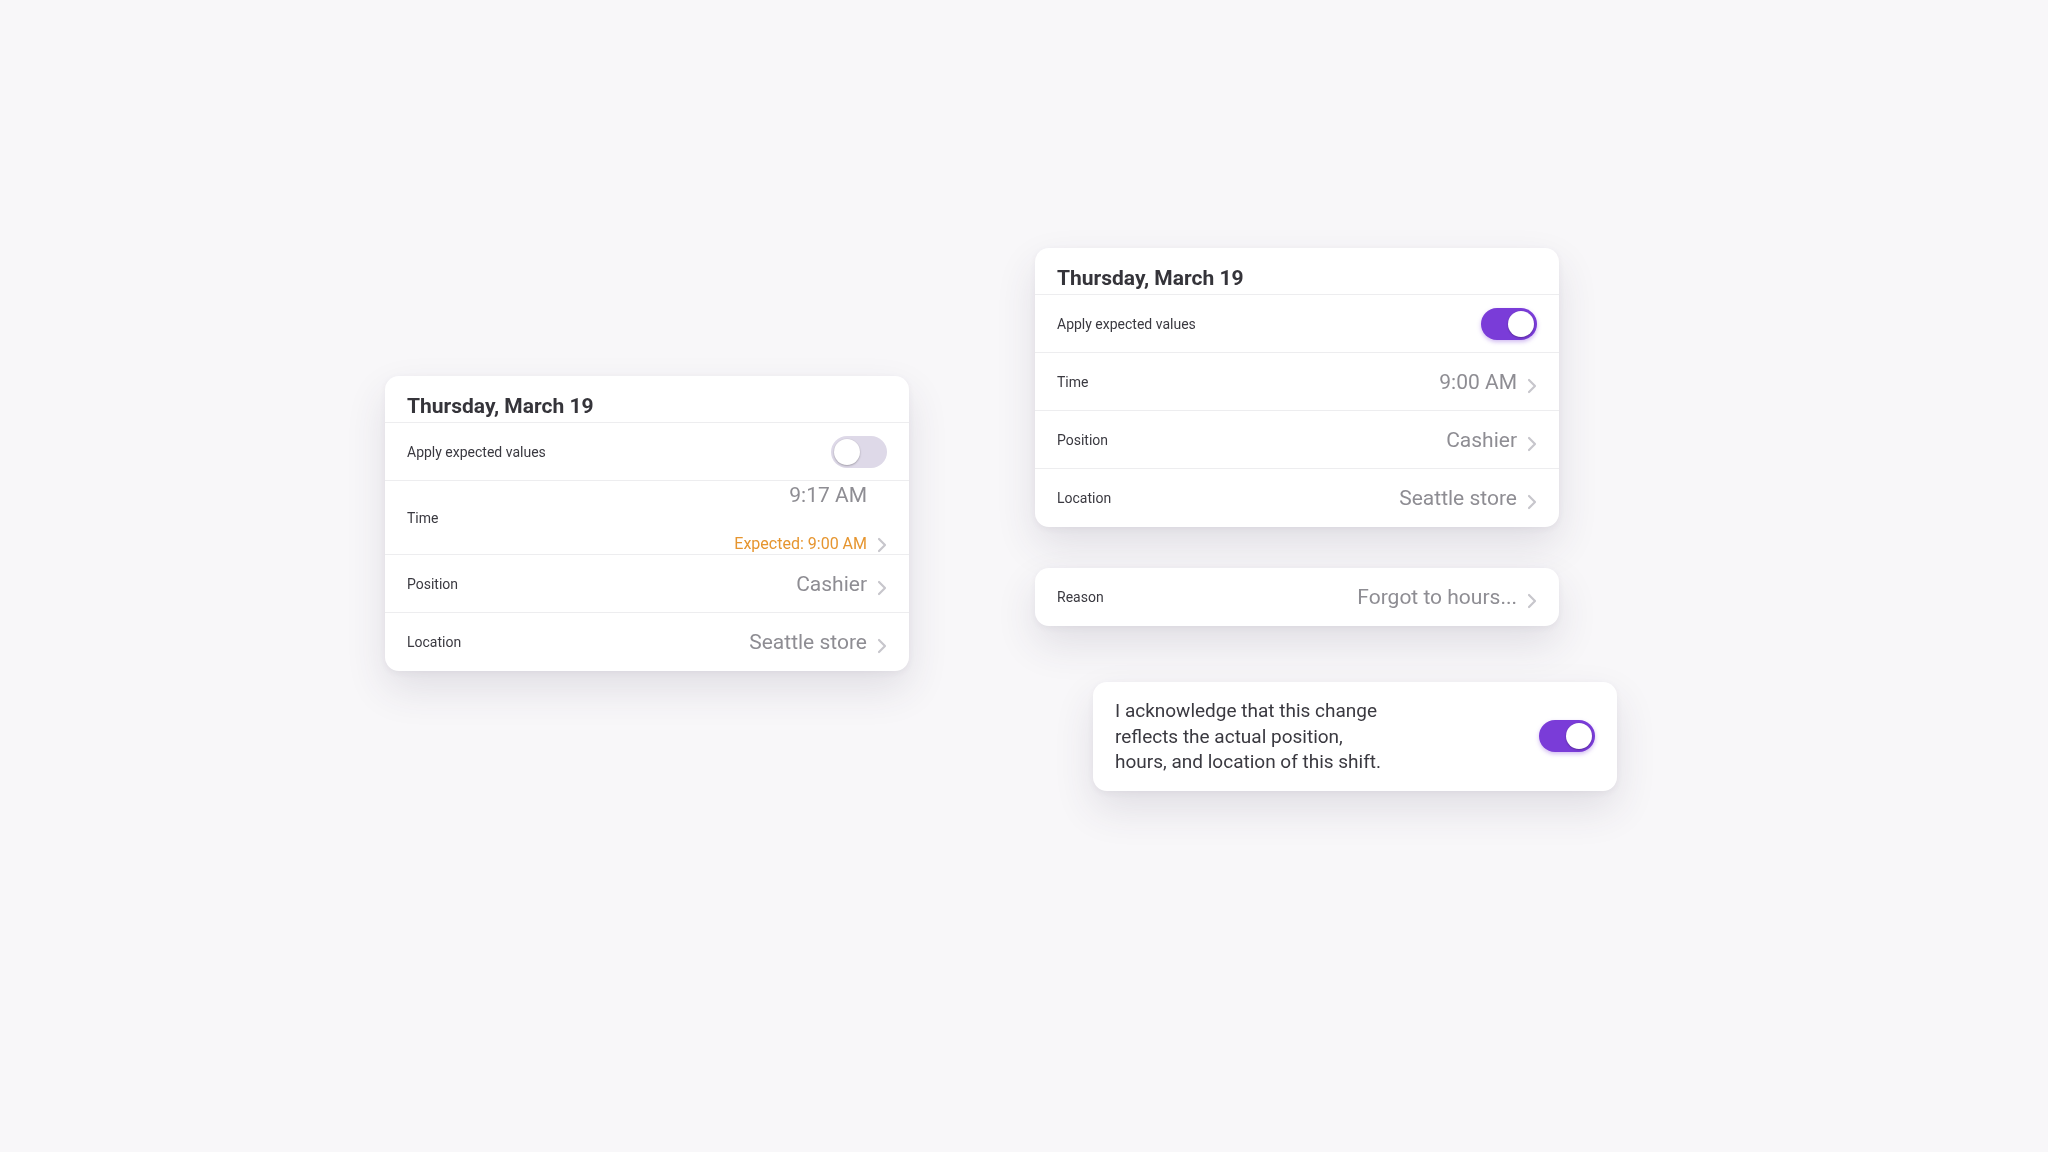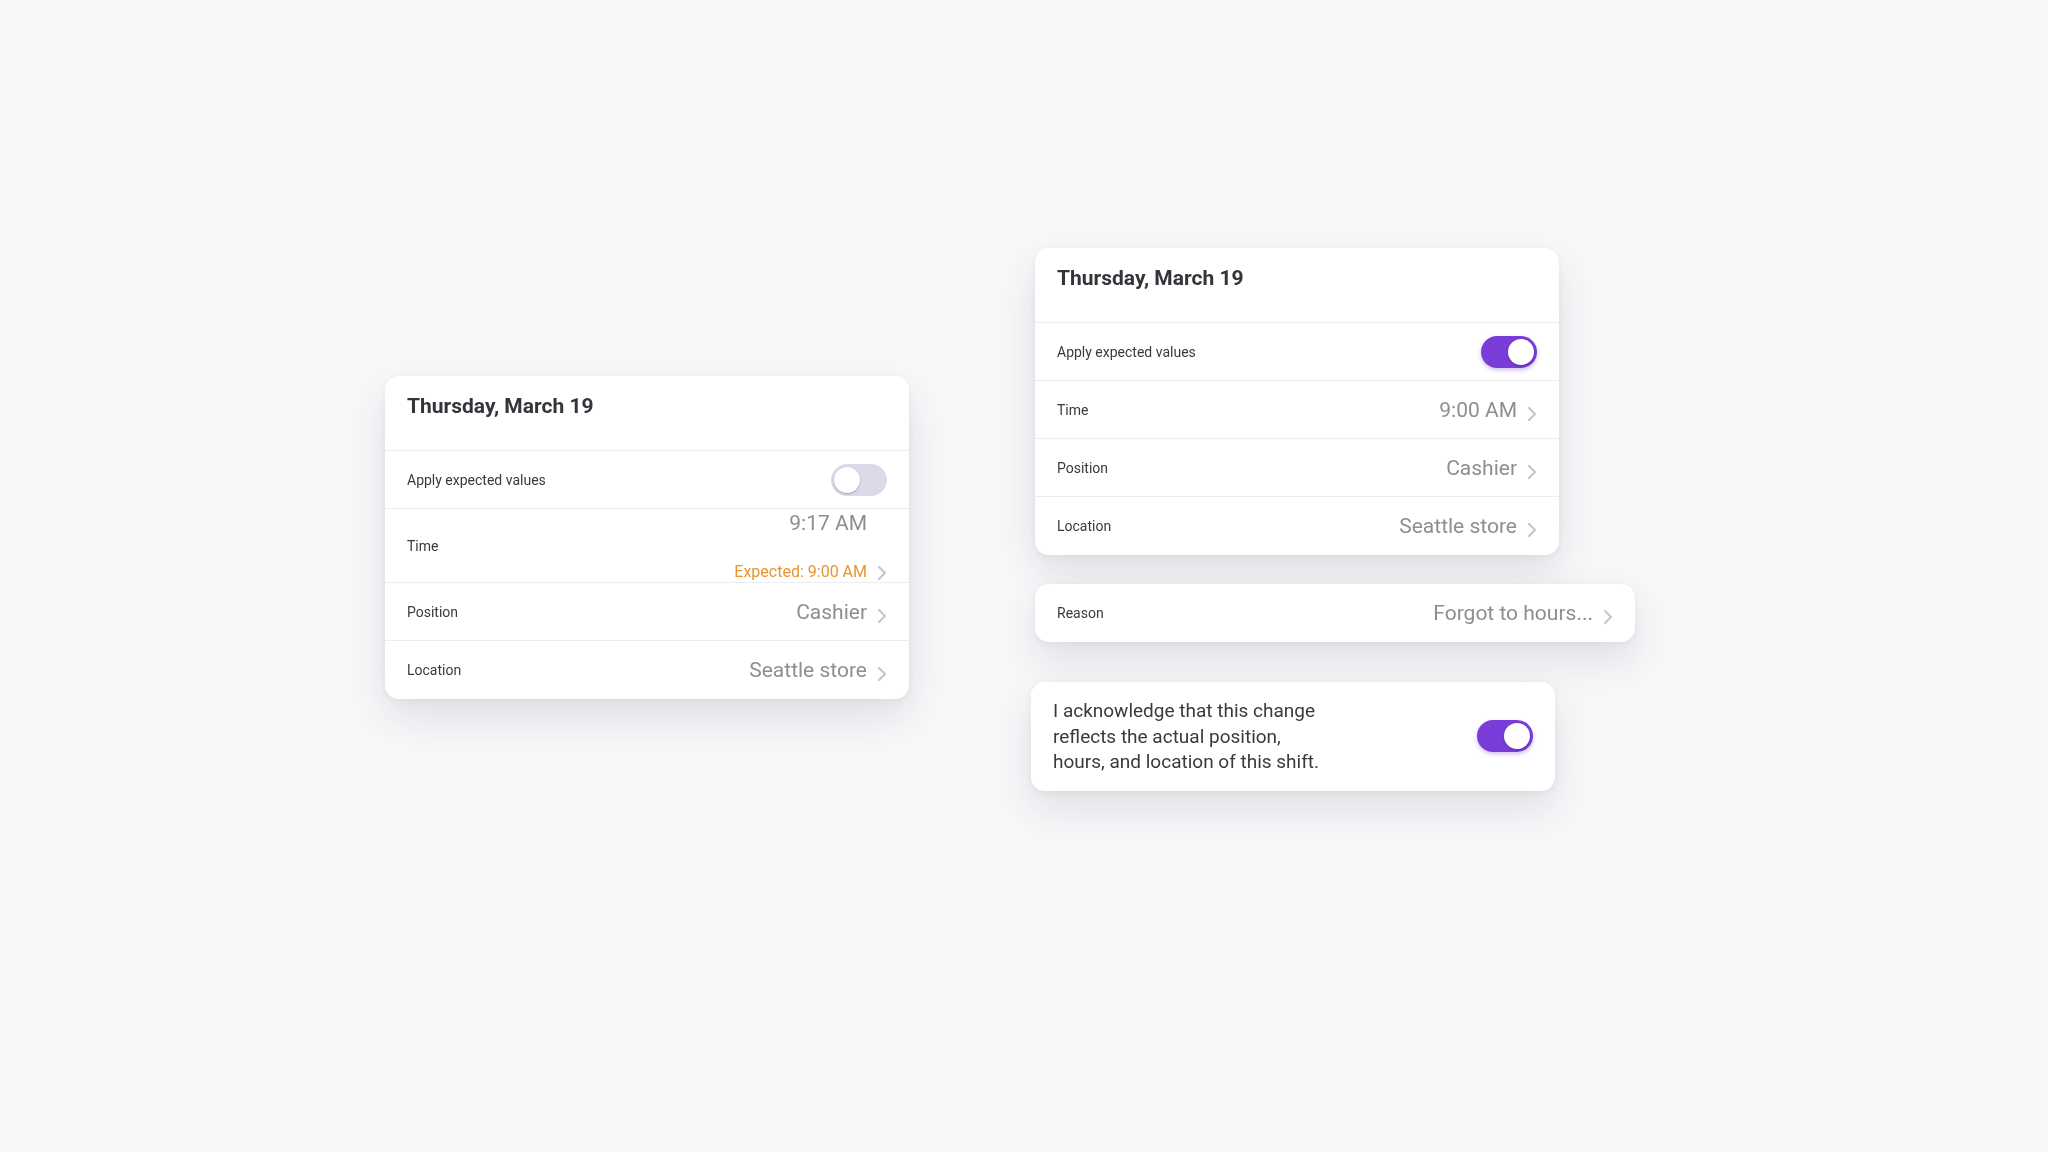--- a/index.html
+++ b/index.html
@@ -19,7 +19,7 @@
   }
 
   .header {
-    padding: 18px 22px 32px 22px;
+    padding: 18px 22px 4px 22px;
     border-bottom: 1px solid #ededef;
     font-size: 21px;
     font-weight: 700;

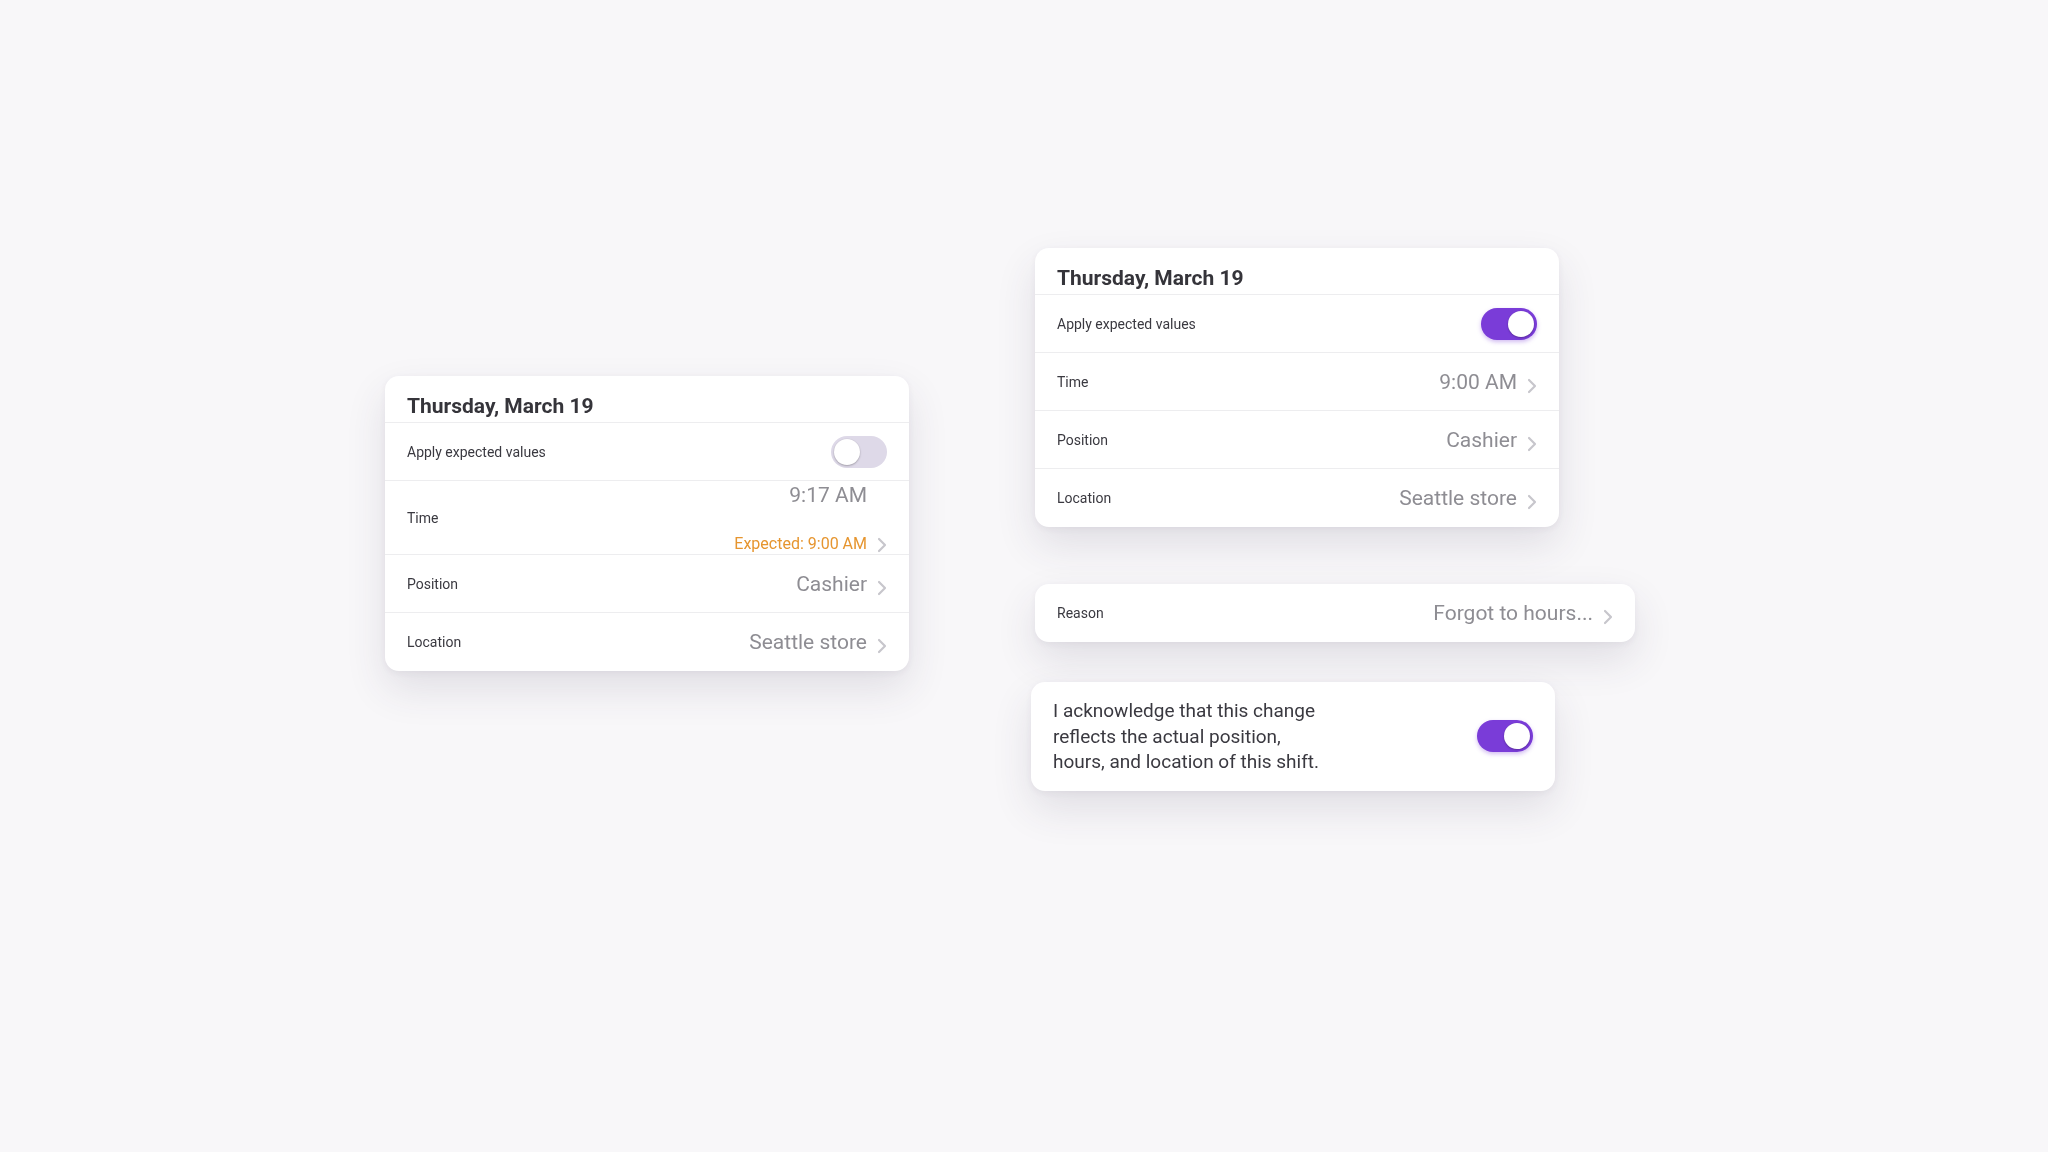--- a/index.html
+++ b/index.html
@@ -114,7 +114,7 @@
   
   #card-left   { left: 385px;  top: 376px; width: 524px; }
   #card-right  { left: 1035px; top: 248px; width: 524px; }
-  #card-reason { left: 1035px; top: 584px; width: 600px; }
+  #card-reason { left: 1035px; top: 568px; width: 524px; }
   #card-ack    { left: 1031px; top: 682px; width: 524px; }
 </style>
 </head>

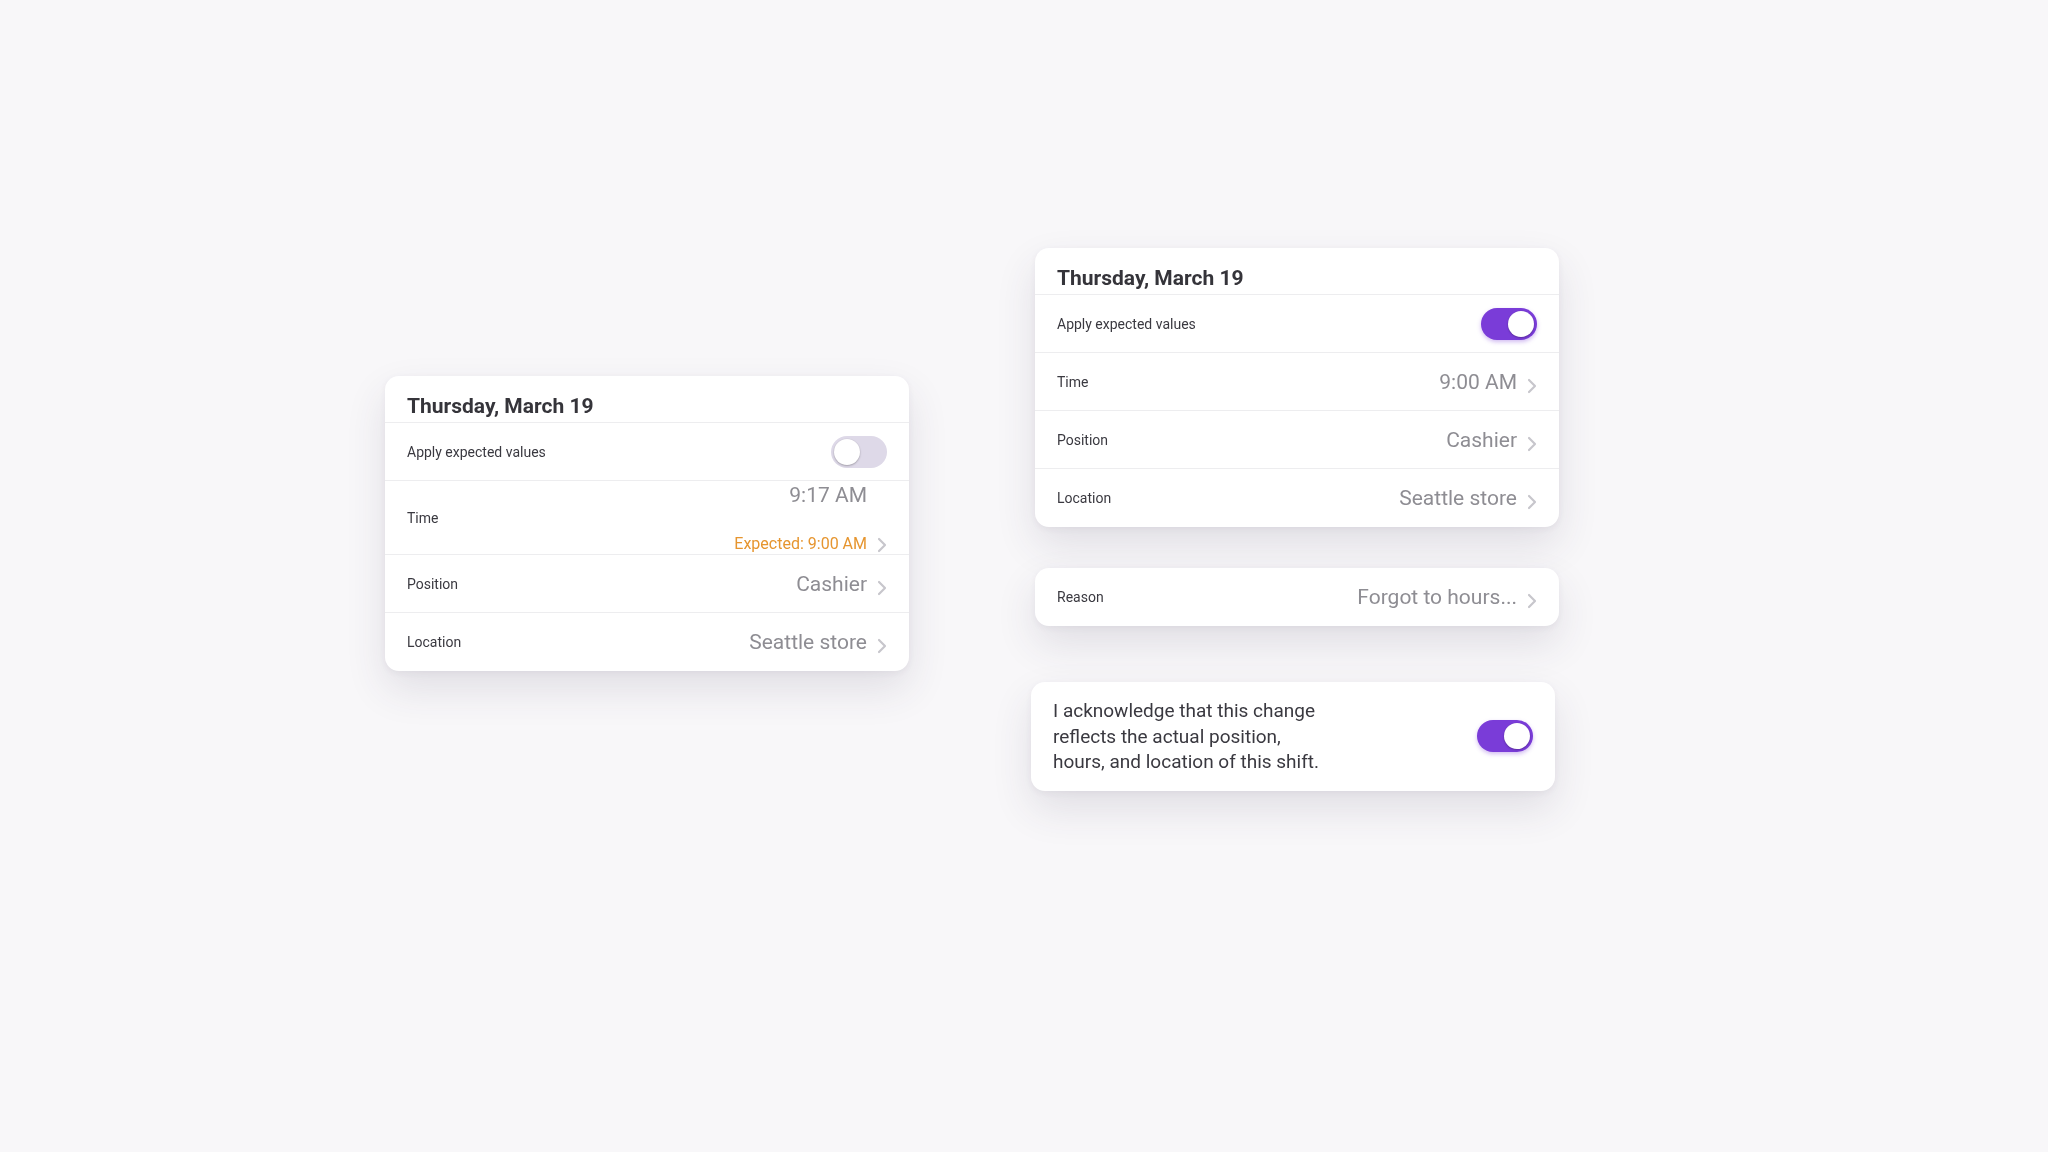--- a/index.html
+++ b/index.html
@@ -115,7 +115,7 @@
   #card-left   { left: 385px;  top: 376px; width: 524px; }
   #card-right  { left: 1035px; top: 248px; width: 524px; }
   #card-reason { left: 1035px; top: 568px; width: 524px; }
-  #card-ack    { left: 1031px; top: 682px; width: 524px; }
+  #card-ack    { left: 1093px; top: 682px; width: 524px; }
 </style>
 </head>
 <body>

